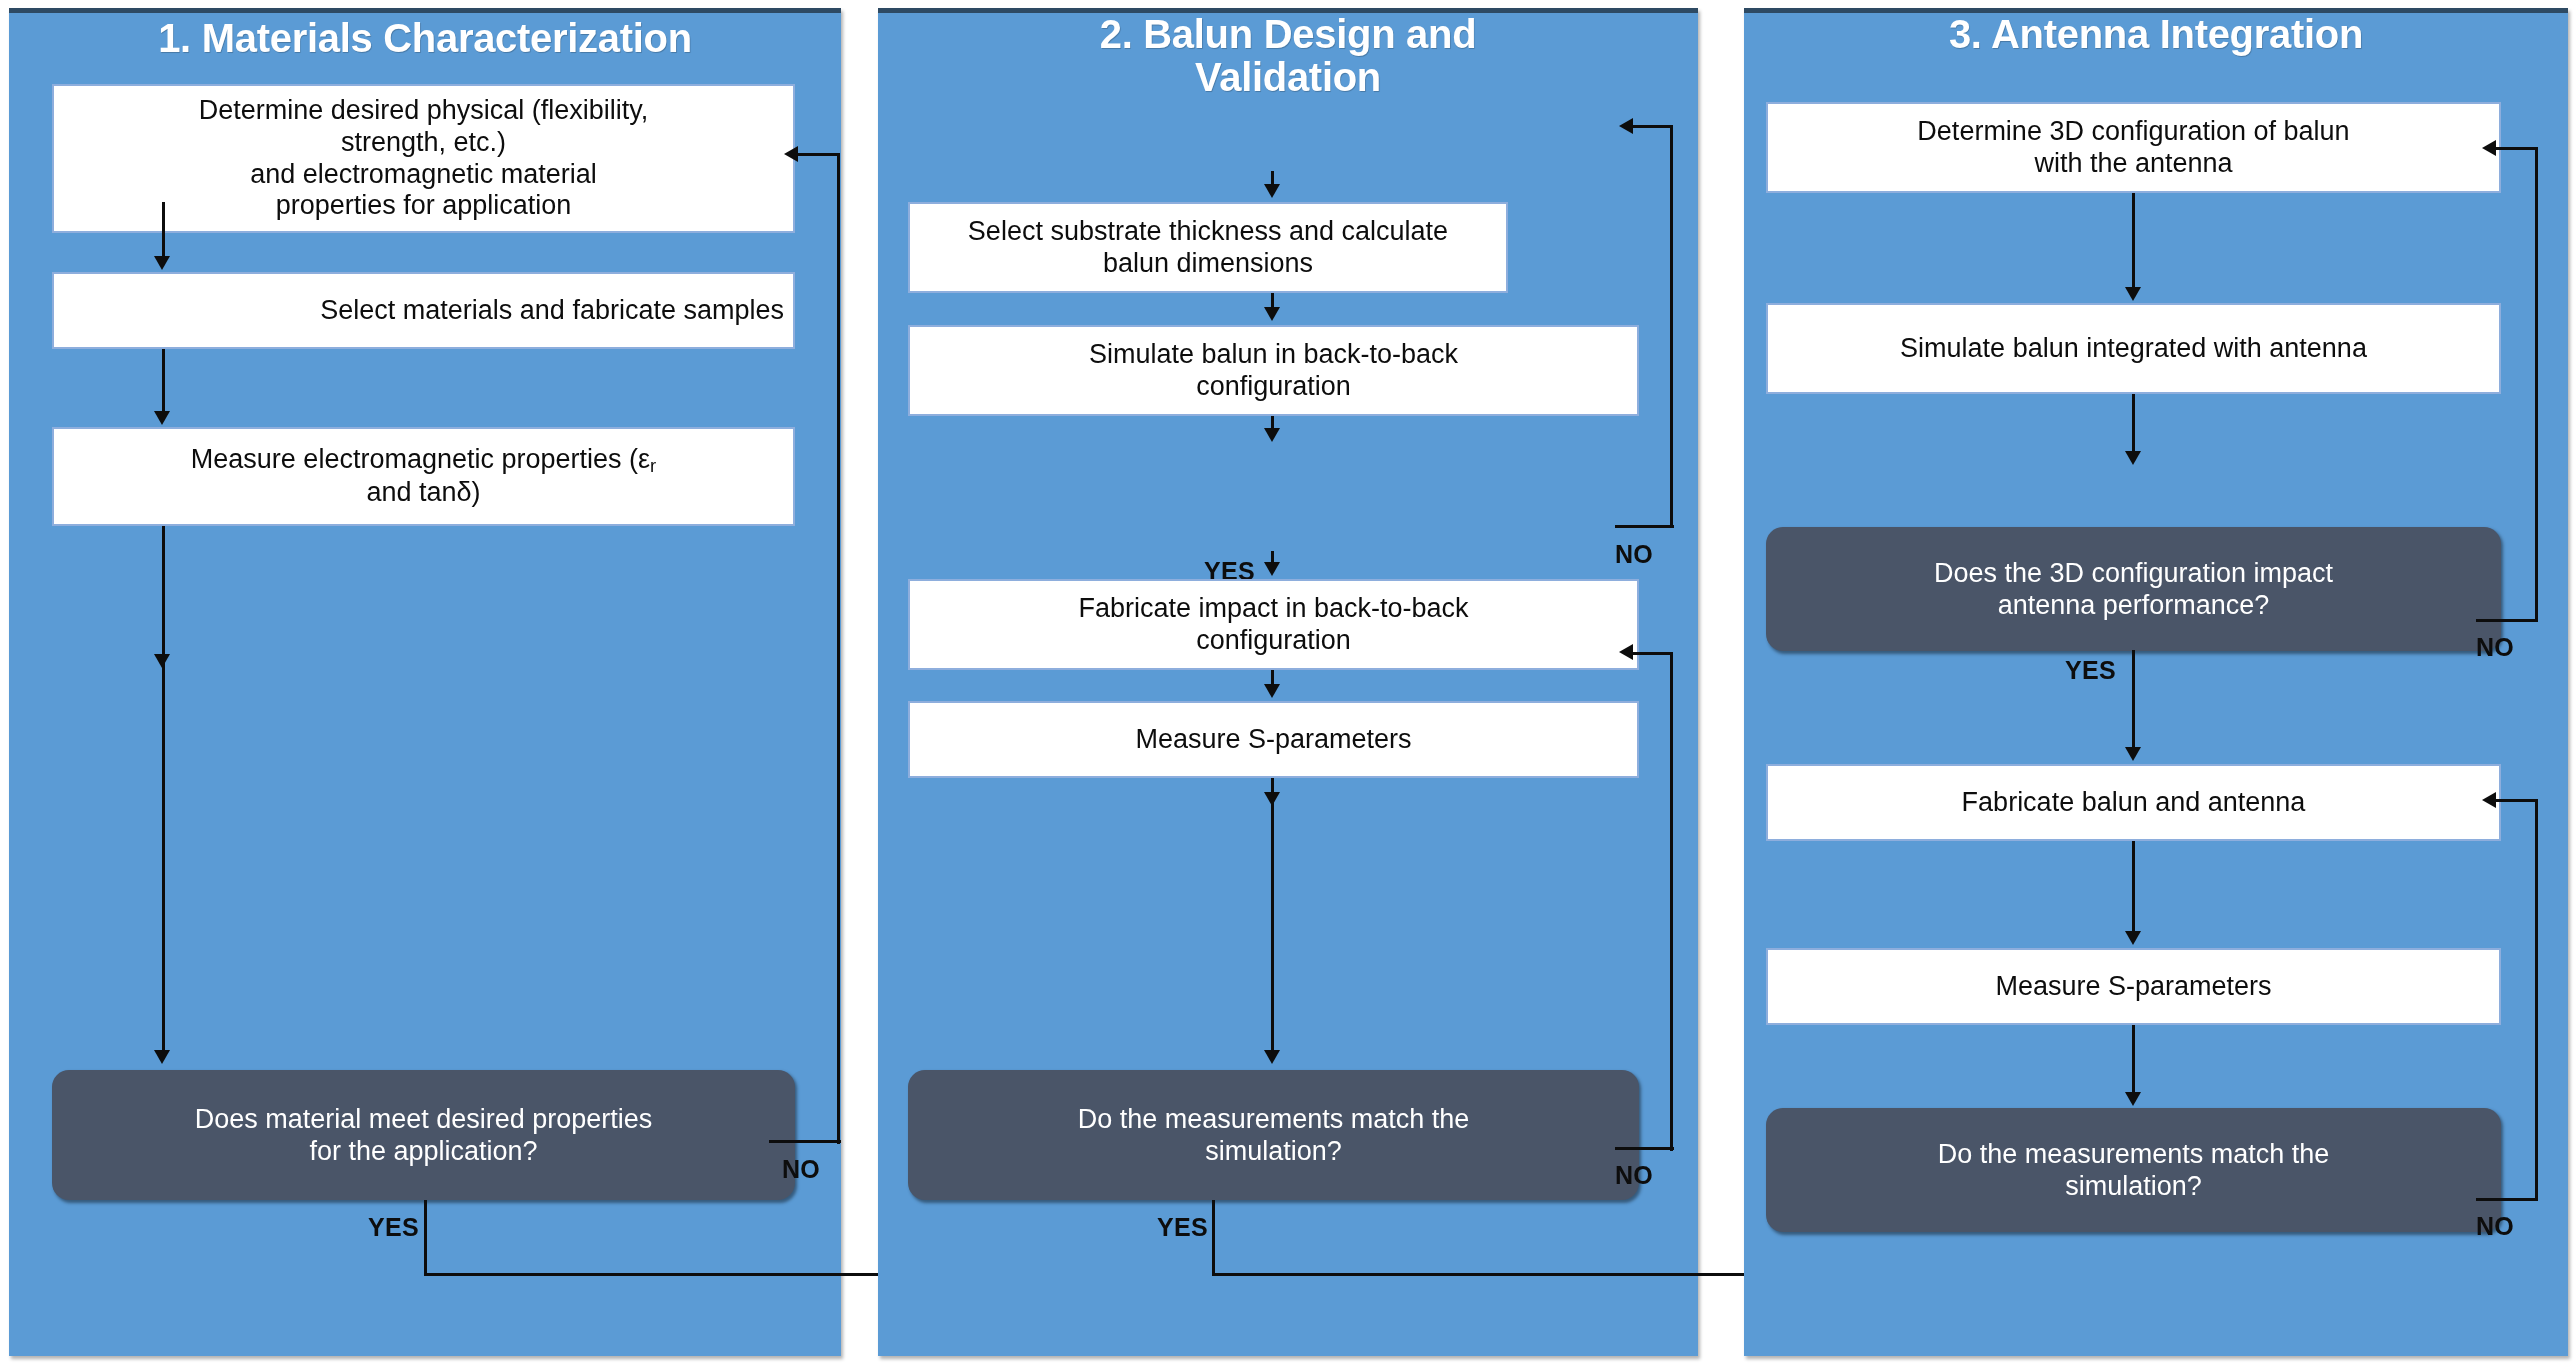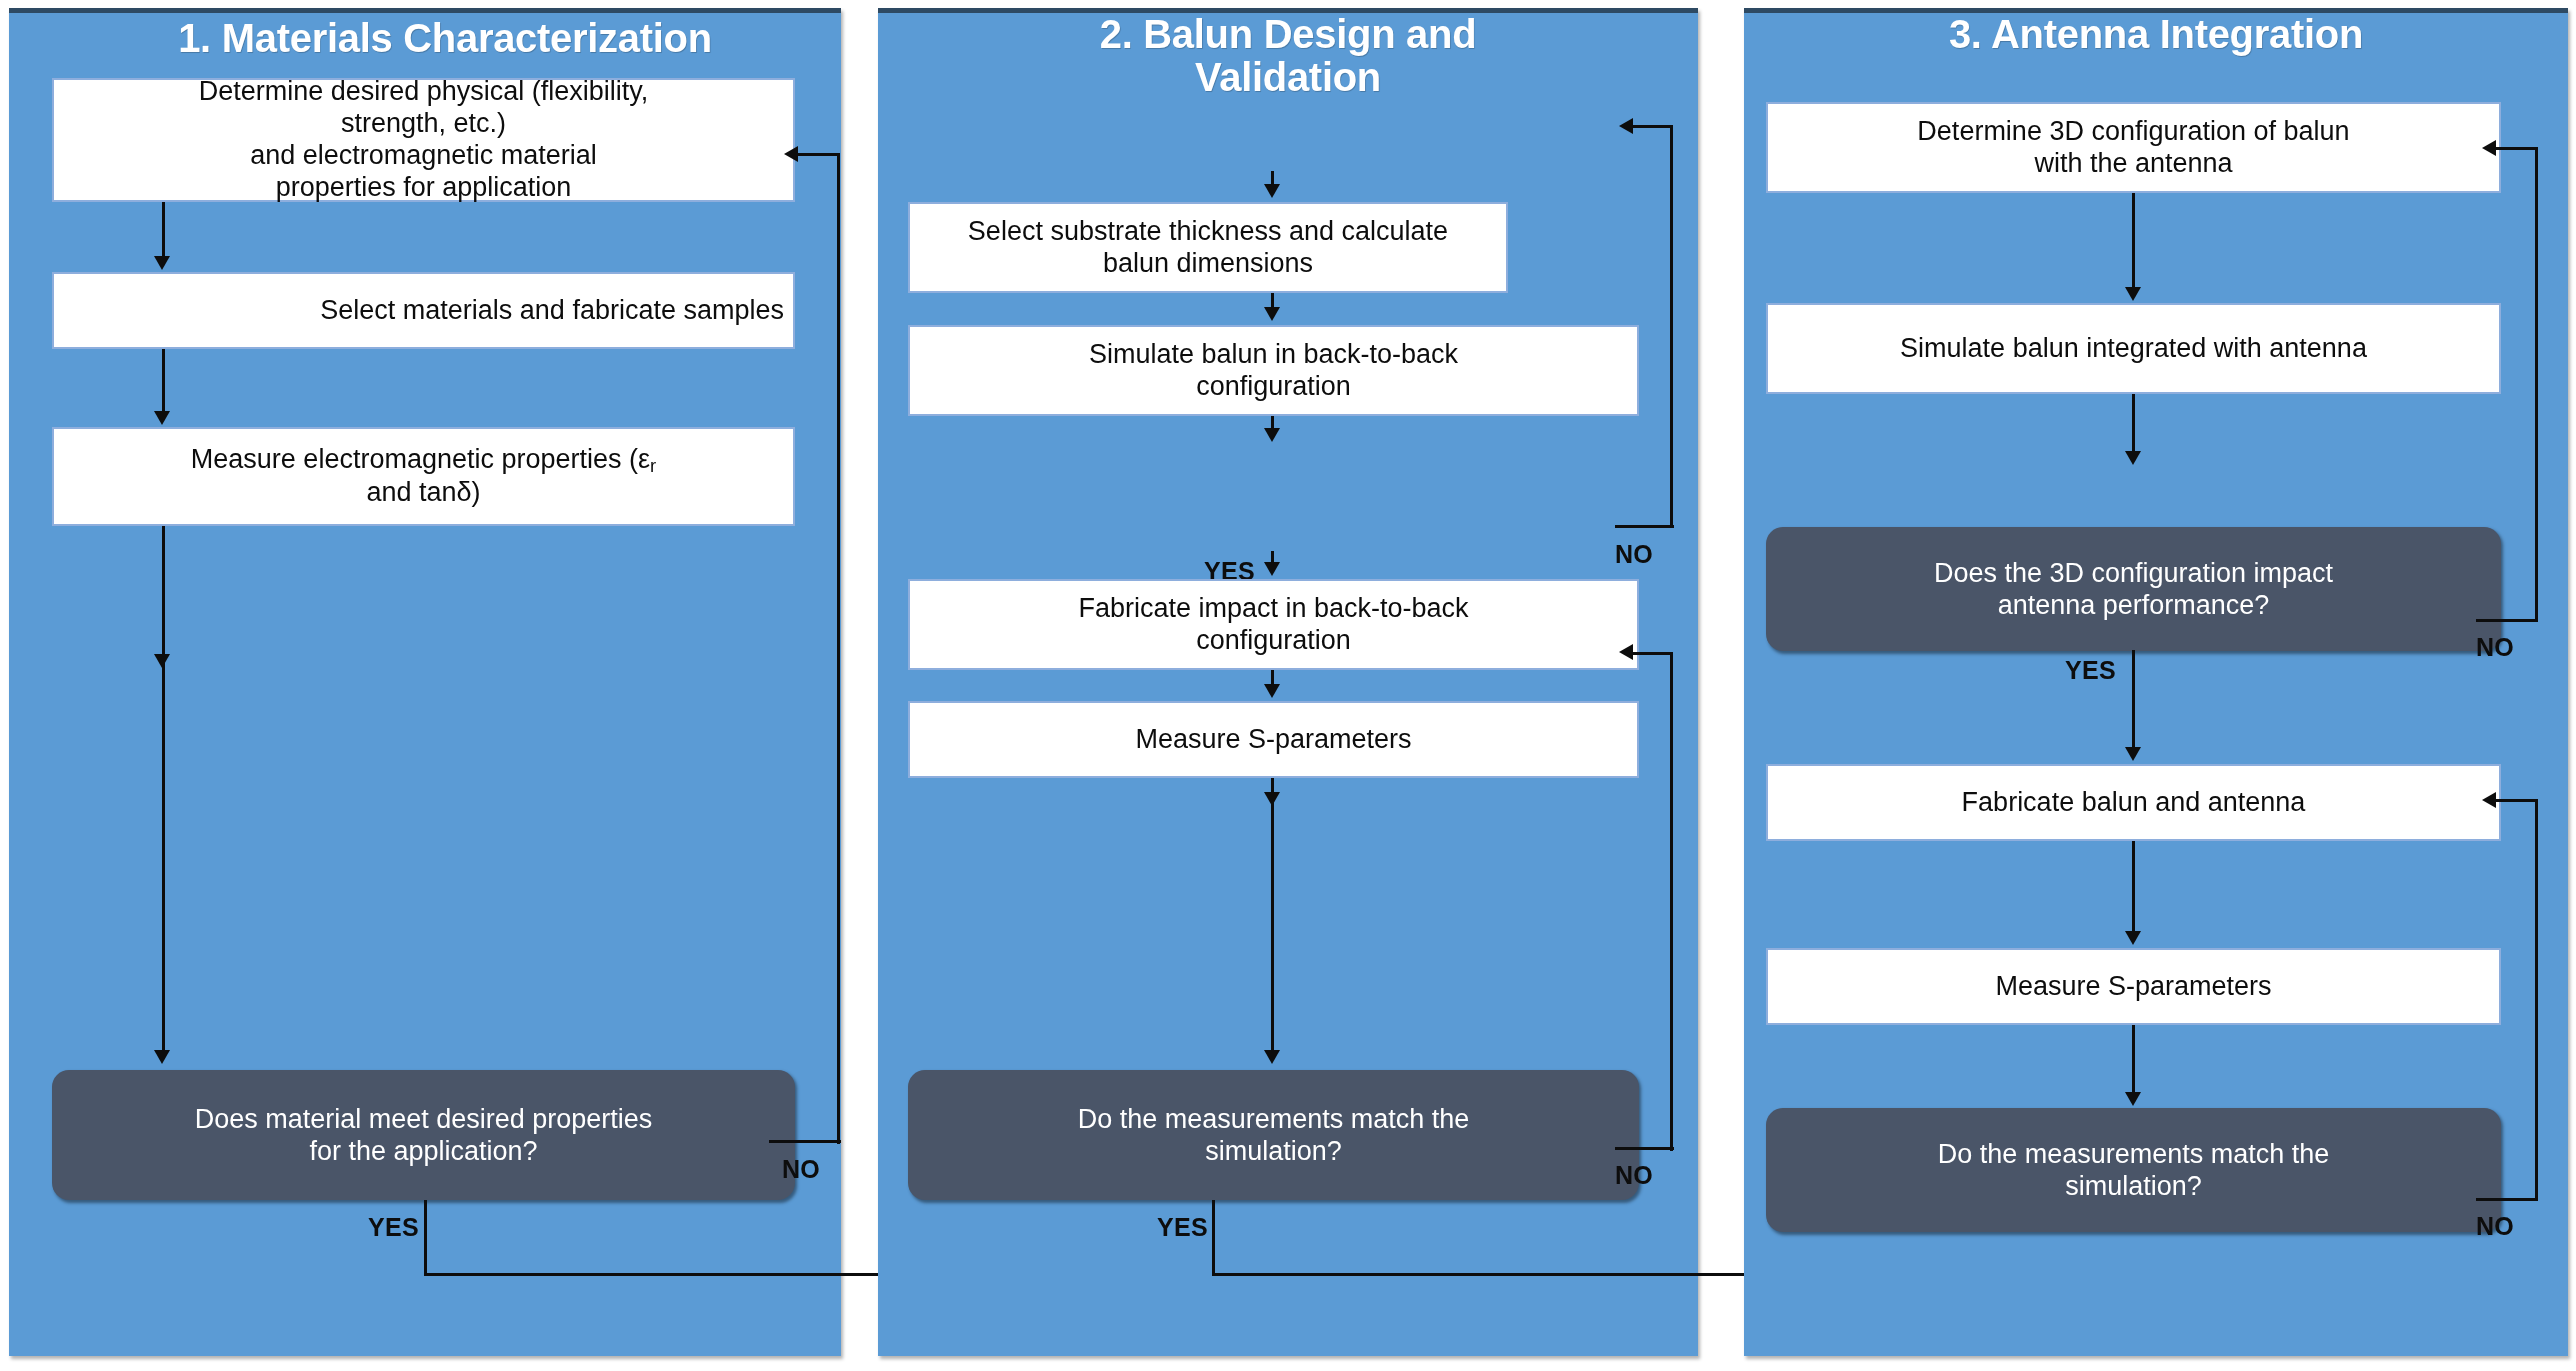--- a/index.html
+++ b/index.html
@@ -131,7 +131,7 @@
 
   <div class="panel" style="left:9px; top:7.8px; width:832px; height:1348px;"></div>
 
-  <div class="panel-title" style="left:9px; top:17px; width:832px;padding-left:20px;">
+  <div class="panel-title" style="left:9px; top:17px; width:832px;">
     <span>1. Materials Characterization</span>
   </div>
 

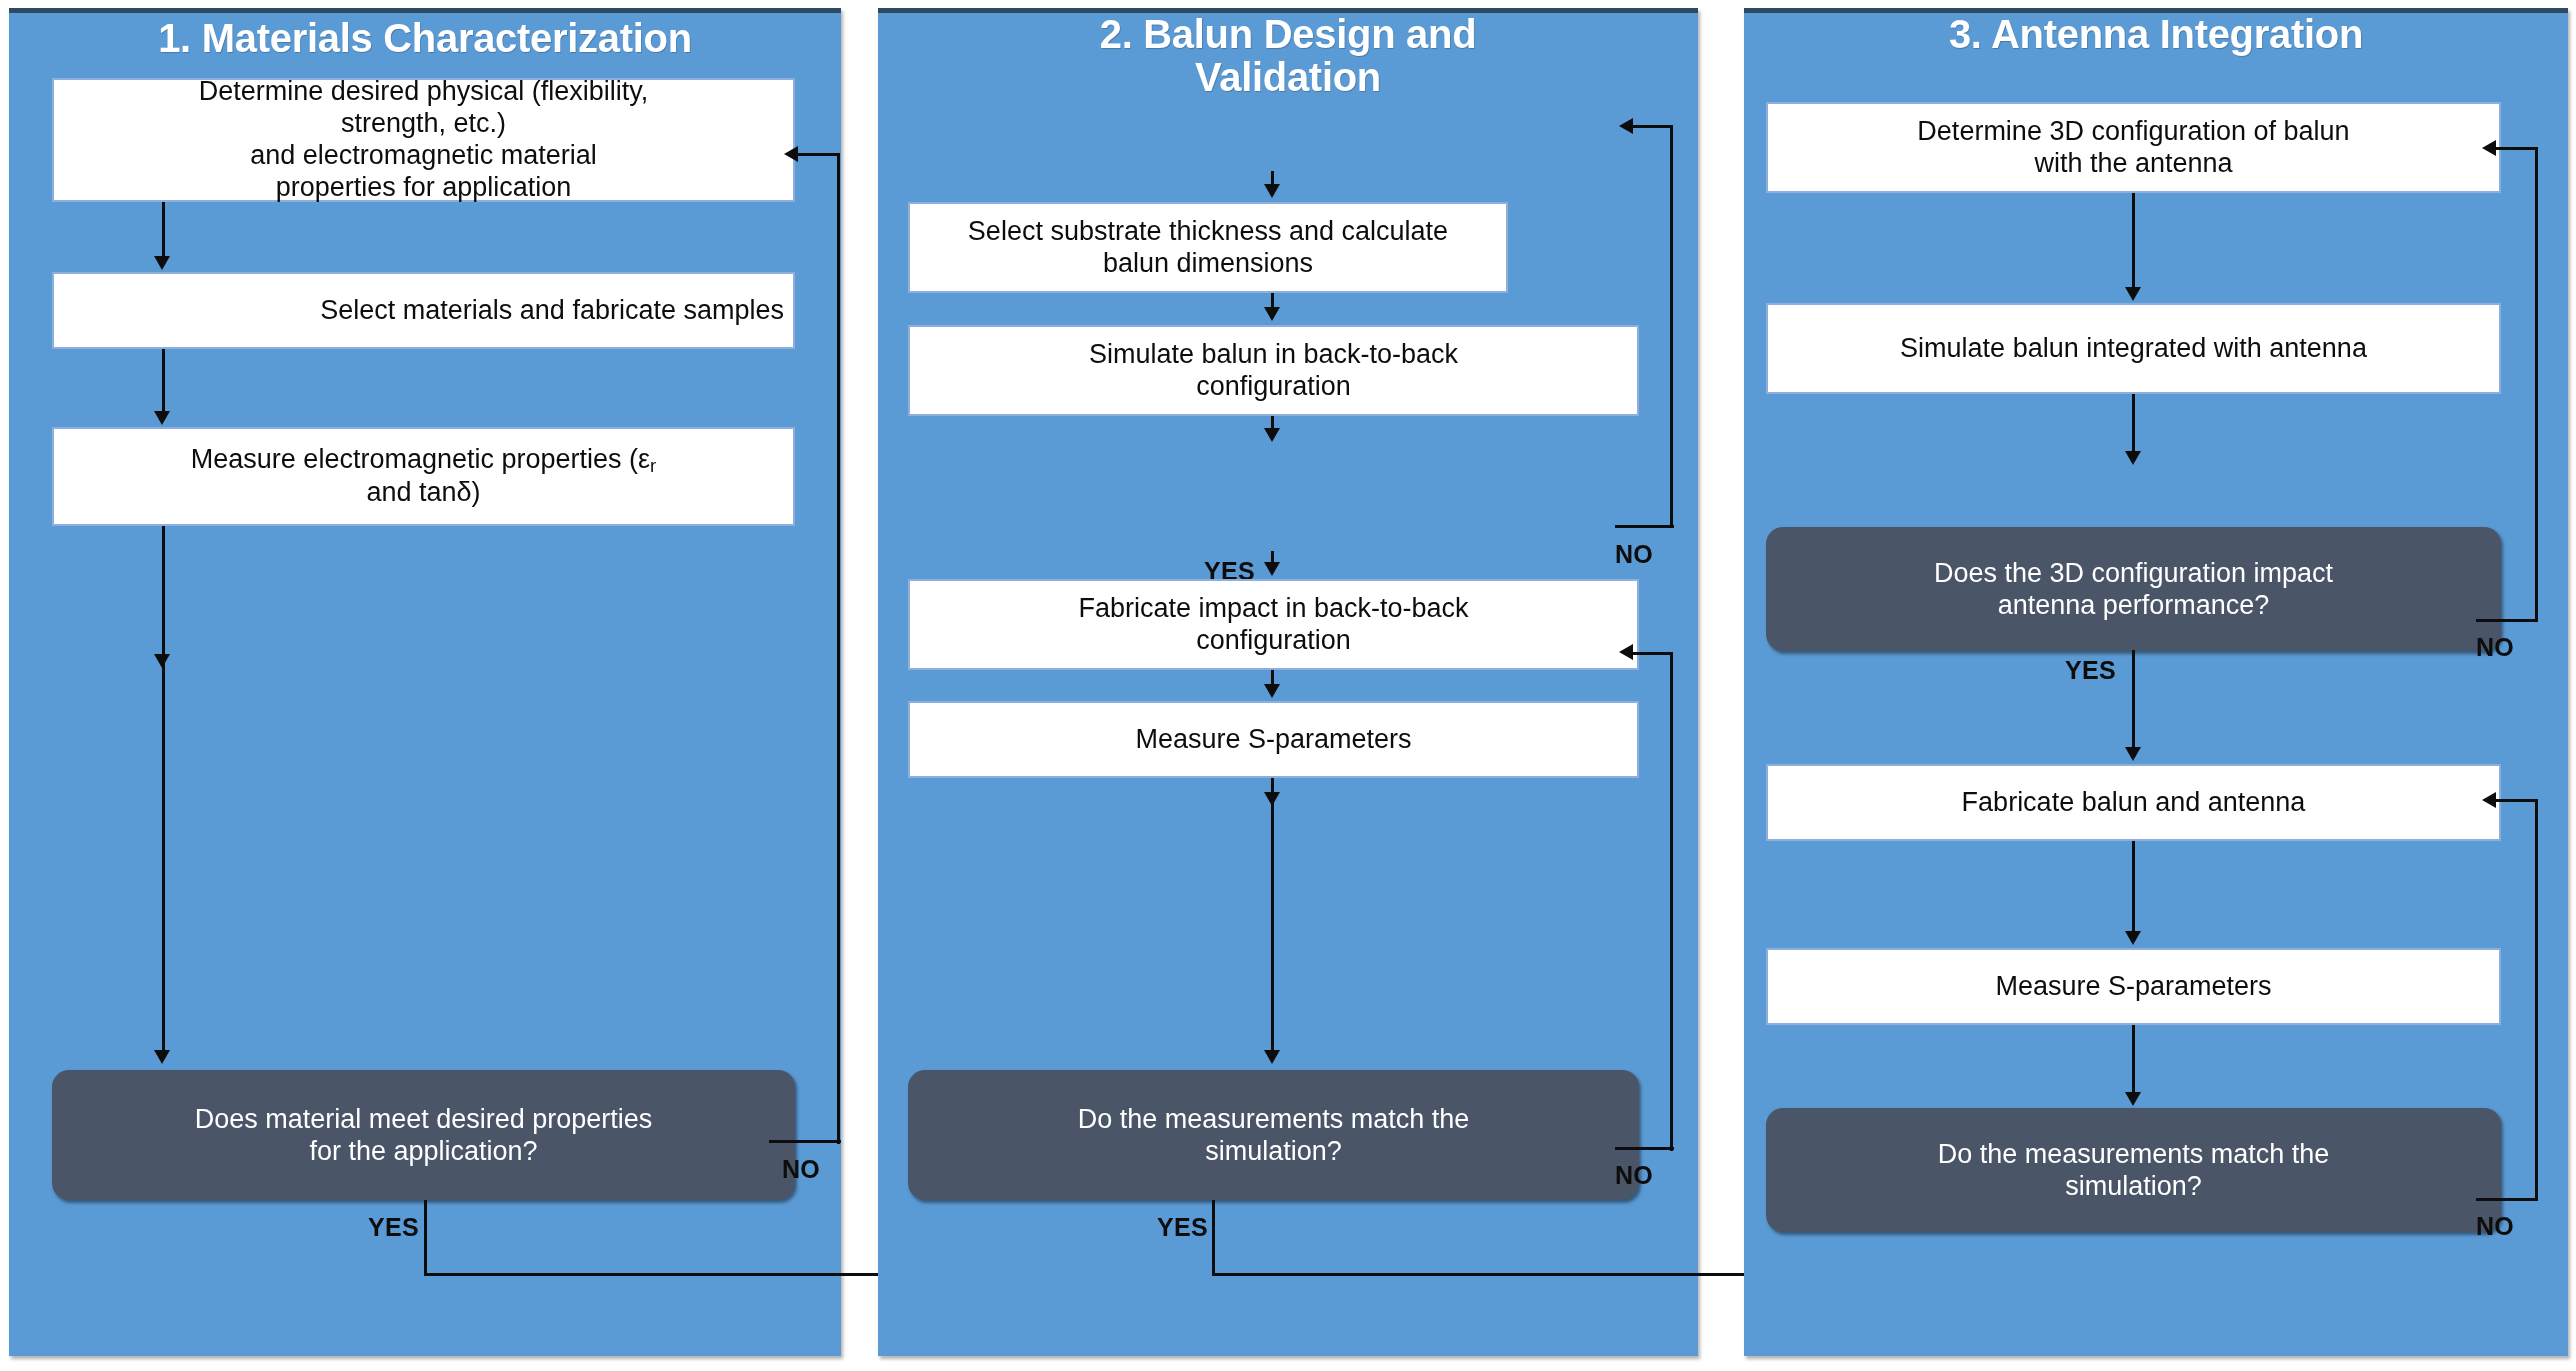--- a/index.html
+++ b/index.html
@@ -135,7 +135,7 @@
     <span>1. Materials Characterization</span>
   </div>
 
-  <div class="pbox" style="left:52px; top:78px; width:743px; height:124px;">
+  <div class="pbox" style="left:52px; top:84px; width:743px; height:149px;">
     <div>
       <span>Determine desired physical (flexibility,</span><br>
       <span>strength, etc.)</span><br>

